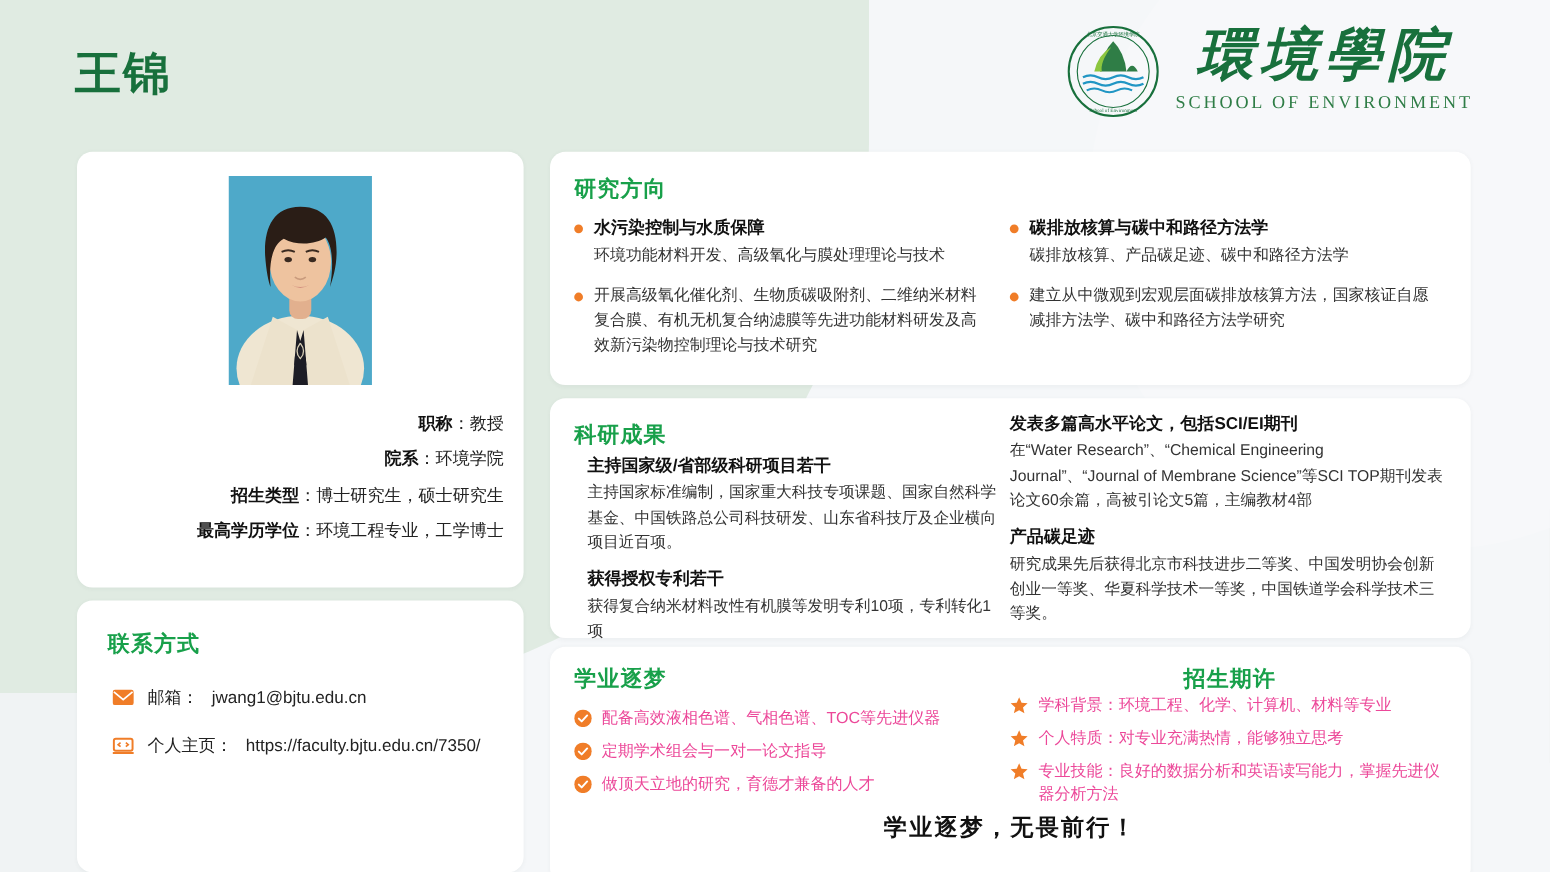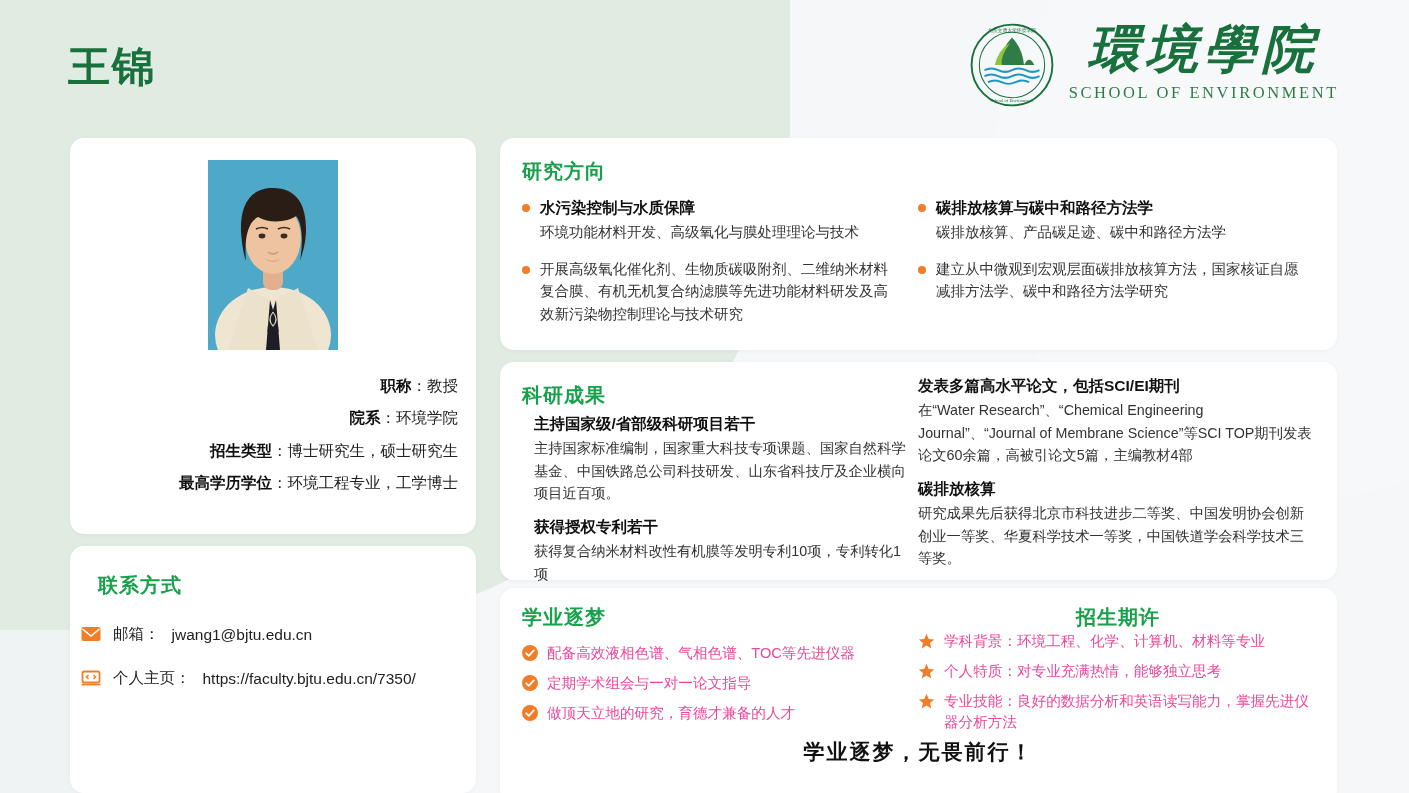--- a/index.html
+++ b/index.html
@@ -271,7 +271,7 @@
   <div class="col-r" style="top:12px;width:400px;">
     <div class="ach-h">发表多篇高水平论文，包括SCI/EI期刊</div>
     <div class="ach-p">在“Water Research”、“Chemical Engineering Journal”、“Journal of Membrane Science”等SCI TOP期刊发表论文60余篇，高被引论文5篇，主编教材4部</div>
-    <div class="ach-h">碳排放核算</div>
+    <div class="ach-h">产品碳足迹</div>
     <div class="ach-p">研究成果先后获得北京市科技进步二等奖、中国发明协会创新创业一等奖、华夏科学技术一等奖，中国铁道学会科学技术三等奖。</div>
   </div>
 </div>

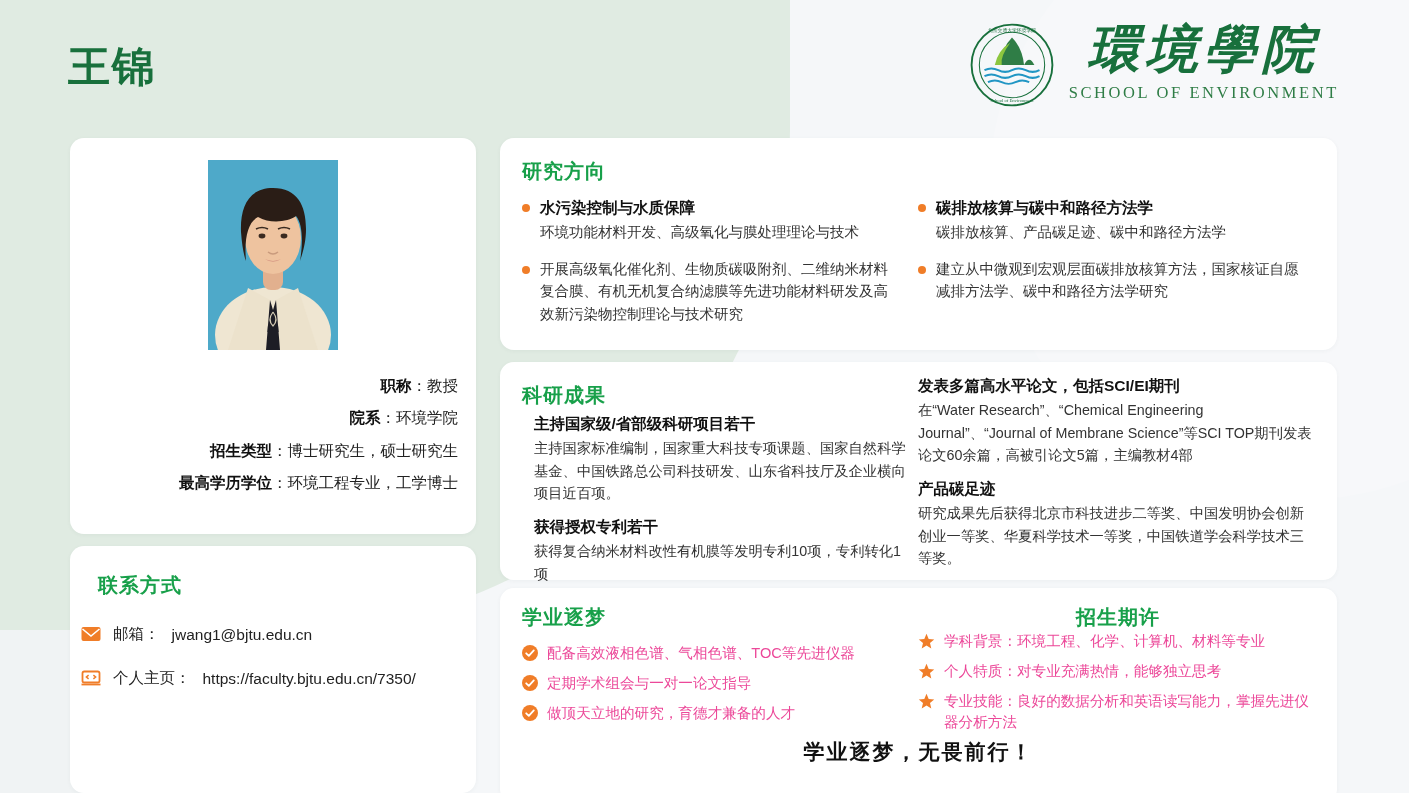--- a/index.html
+++ b/index.html
@@ -81,7 +81,7 @@
   #card-contact{left:70px;top:546px;width:406px;height:247px;}
   .contact-title{position:absolute;left:28px;top:26px;}
   .contact-row{
-    position:absolute;left:11px;display:flex;align-items:center;gap:12px;
+    position:absolute;left:32px;display:flex;align-items:center;gap:12px;
     font-size:15.5px;color:#222;white-space:nowrap;
   }
   #contact-email{top:78px;}

